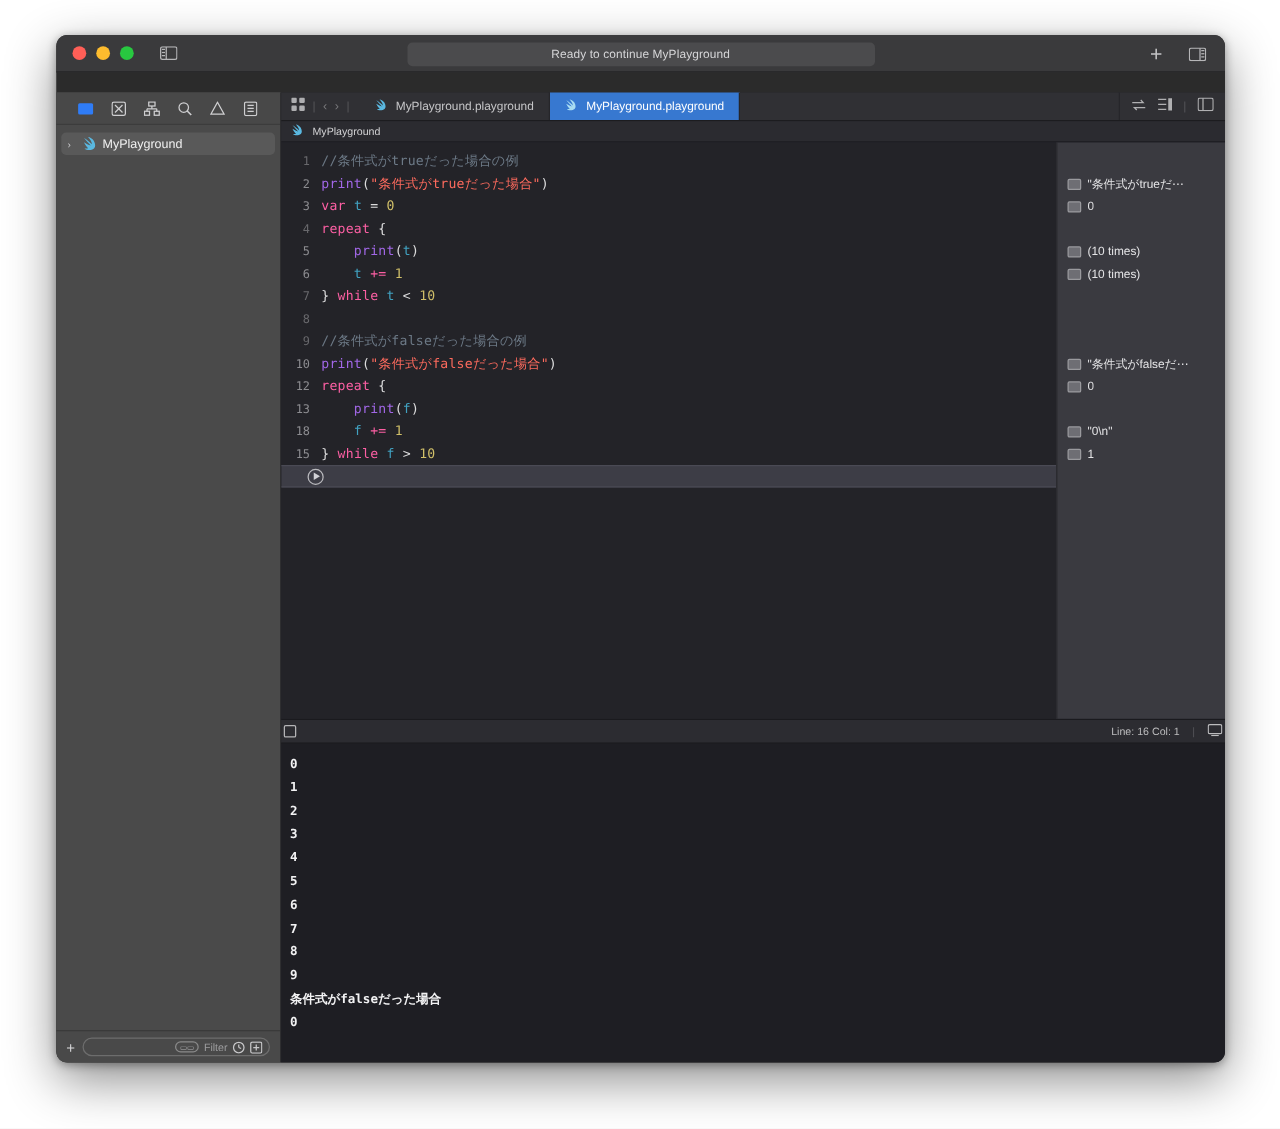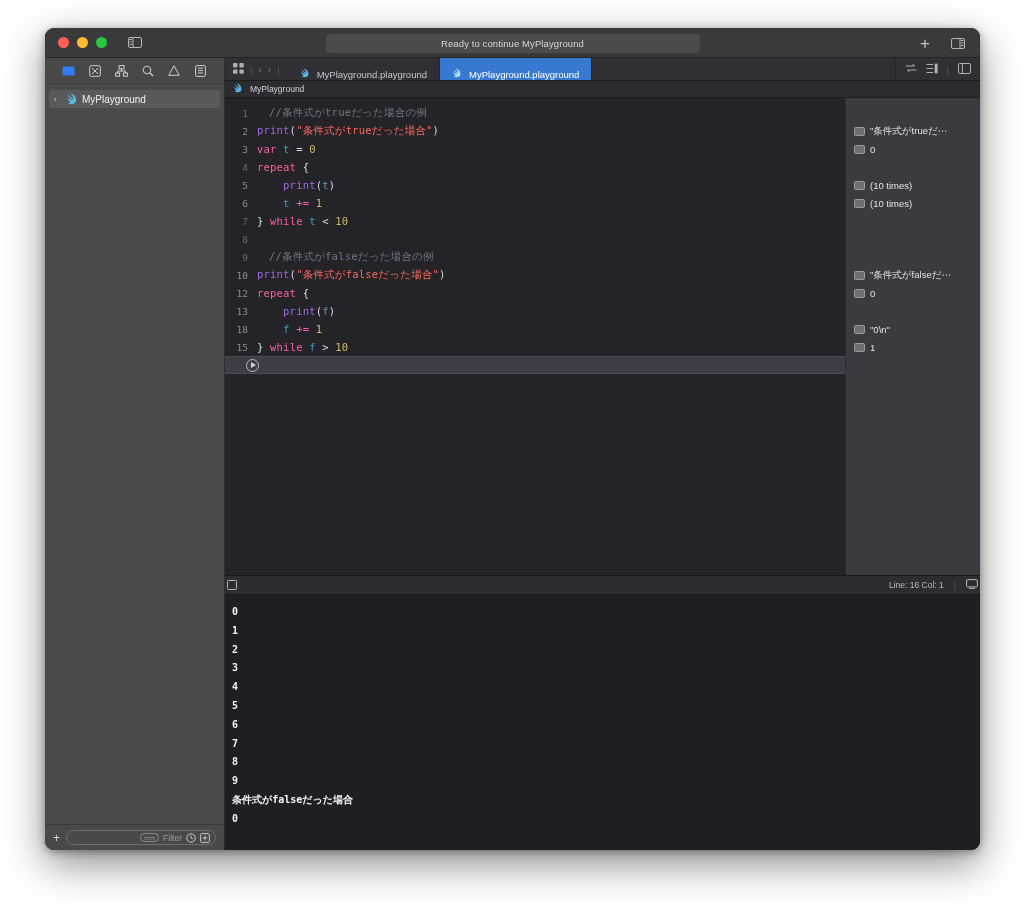--- a/index.html
+++ b/index.html
@@ -20,7 +20,7 @@
     border-radius: 9px;
     overflow: hidden;
     box-shadow: 0 14px 40px rgba(0,0,0,.45), 0 2px 8px rgba(0,0,0,.35);
-    display: flex; flex-direction: column;
+    display: flex; flex-direction: column; gap: 16px;
   }
 
   

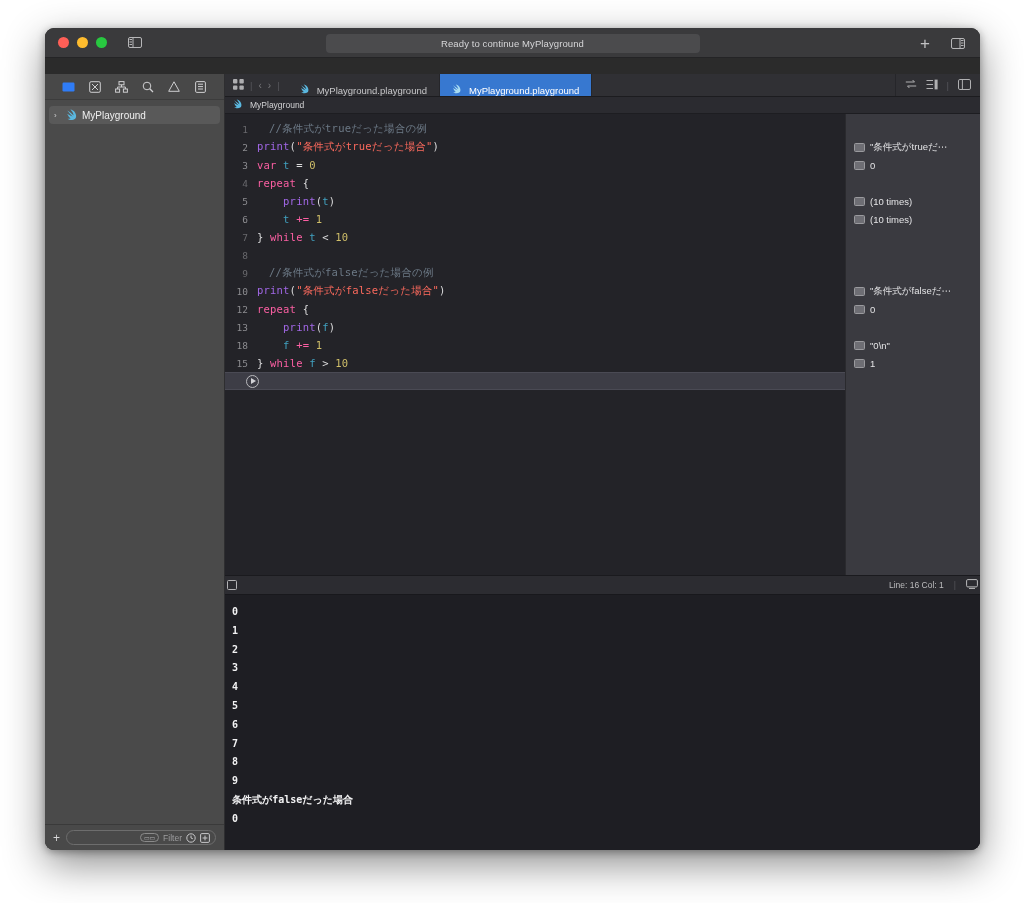--- a/index.html
+++ b/index.html
@@ -130,7 +130,7 @@
   .navchev { color: #77777a; font-size: 10px; }
   .vsep { color: #55555a; }
   .tab {
-    display: flex; align-items: flex-end; gap: 5px;
+    display: flex; align-items: center; gap: 5px;
     padding: 0 12px;
     color: #c6c6c8;
     border-right: 1px solid #26262a;

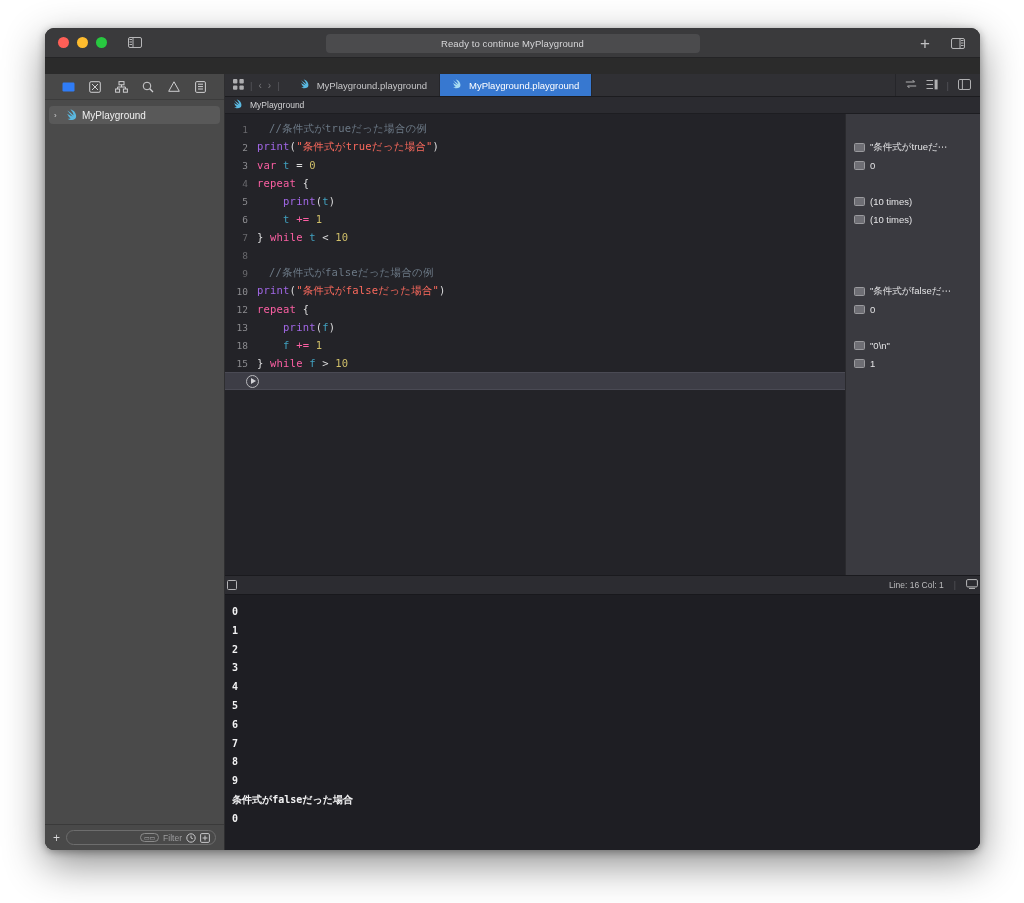--- a/index.html
+++ b/index.html
@@ -174,7 +174,7 @@
   .gutter.dim { color: #68686c; }
   .code-text { flex: 1; letter-spacing: .2px; }
 
-  .tok-comment { color: #6c7986; margin-left: 12px; }
+  .tok-comment { color: #6c7986; }
   .tok-fn      { color: #a167e6; }
   .tok-str     { color: #fc6a5d; }
   .tok-kw      { color: #fc5fa3; }

